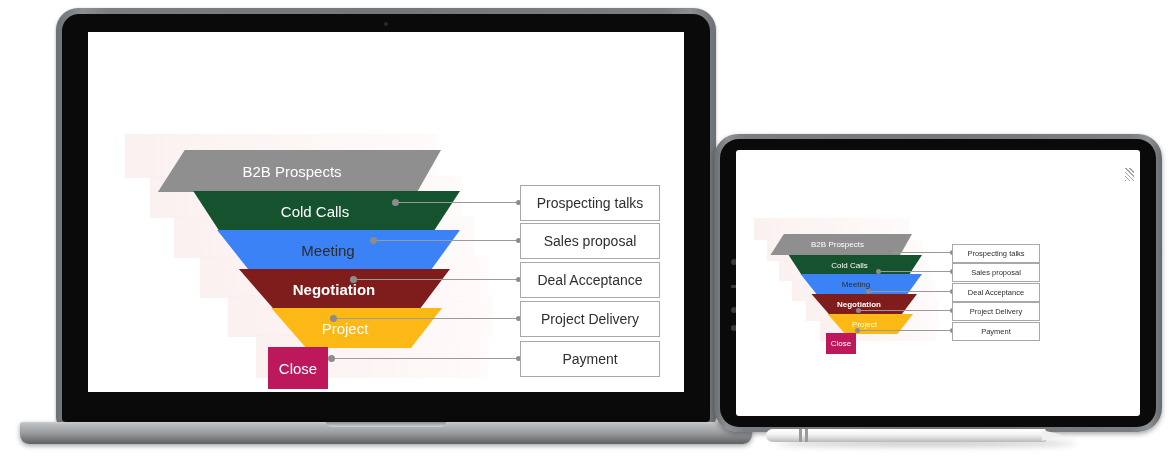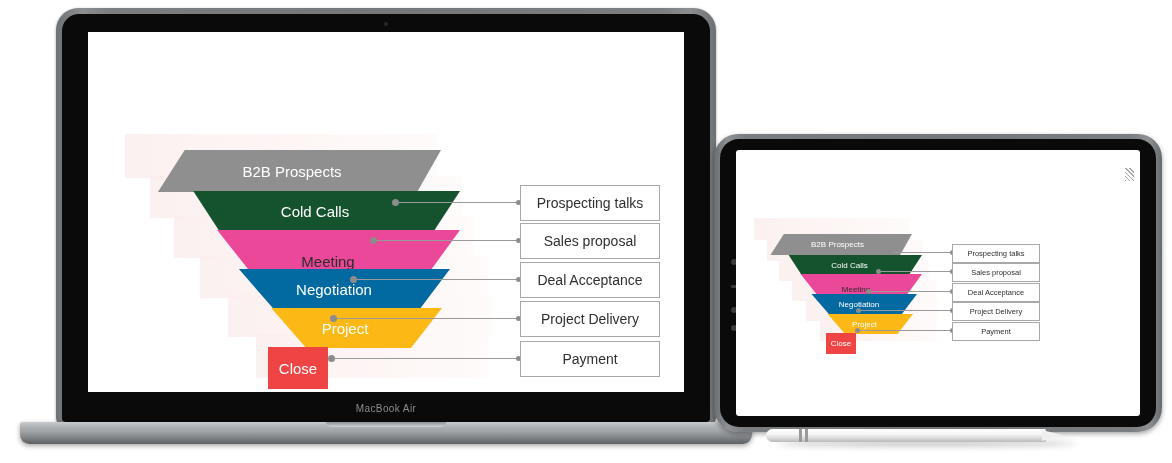--- a/index.html
+++ b/index.html
@@ -97,7 +97,7 @@
   .seg span{position:relative;z-index:2;}
   .seg.dark   {background:#8f8f8f;}
   .seg.blue   {background:#14532d;}
-  .seg.orange {background:#ec4899;color:#2c2c2c;align-items:flex-end;}
+  .seg.orange {background:#3b82f6;color:#2c2c2c;}
   .seg.green  {background:#0369a1;}
   .seg.orange2{background:#fcb814;}
   .seg.green2 {background:#ef4444;}

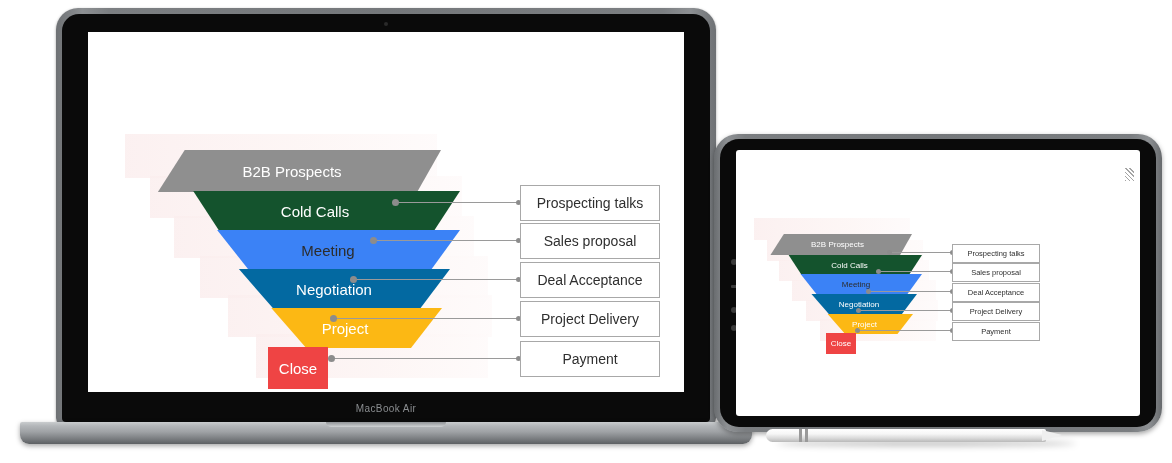--- a/index.html
+++ b/index.html
@@ -98,7 +98,7 @@
   .seg.dark   {background:#8f8f8f;}
   .seg.blue   {background:#14532d;}
   .seg.orange {background:#3b82f6;color:#2c2c2c;}
-  .seg.green  {background:#0369a1;}
+  .seg.green  {background:#7f1d1d;font-weight:bold;}
   .seg.orange2{background:#fcb814;}
   .seg.green2 {background:#ef4444;}
   .t-top   {clip-path:polygon(14% 0, 100% 0, 92% 100%, 5% 100%);}

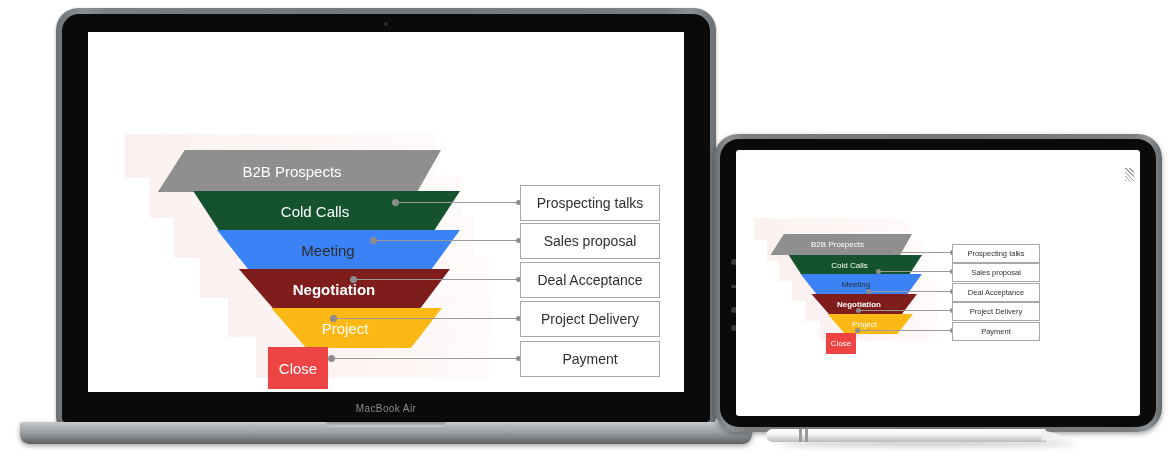--- a/index.html
+++ b/index.html
@@ -100,7 +100,7 @@
   .seg.orange {background:#3b82f6;color:#2c2c2c;}
   .seg.green  {background:#7f1d1d;font-weight:bold;}
   .seg.orange2{background:#fcb814;}
-  .seg.green2 {background:#ef4444;}
+  .seg.green2 {background:#be185d;}
   .t-top   {clip-path:polygon(14% 0, 100% 0, 92% 100%, 5% 100%);}
   .t-1     {clip-path:polygon(8% 0, 100% 0, 91% 100%, 17% 100%);}
   .t-2     {clip-path:polygon(8% 0, 100% 0, 89% 100%, 20% 100%);}

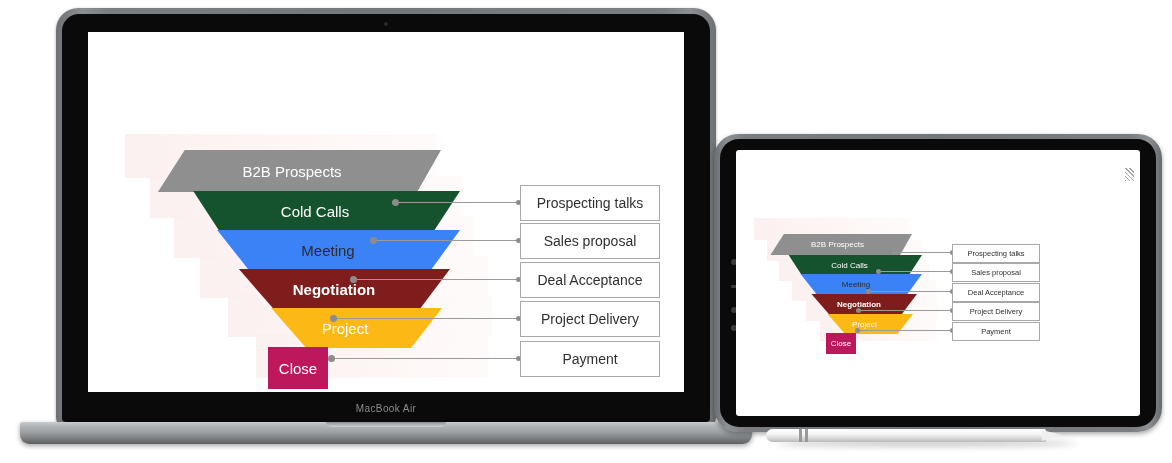--- a/index.html
+++ b/index.html
@@ -204,7 +204,6 @@
       </div>
     </div>
 
-    <div class="laptop-brand">MacBook Air</div>
 
     <div class="laptop-base">
       <div class="laptop-notch"></div>

